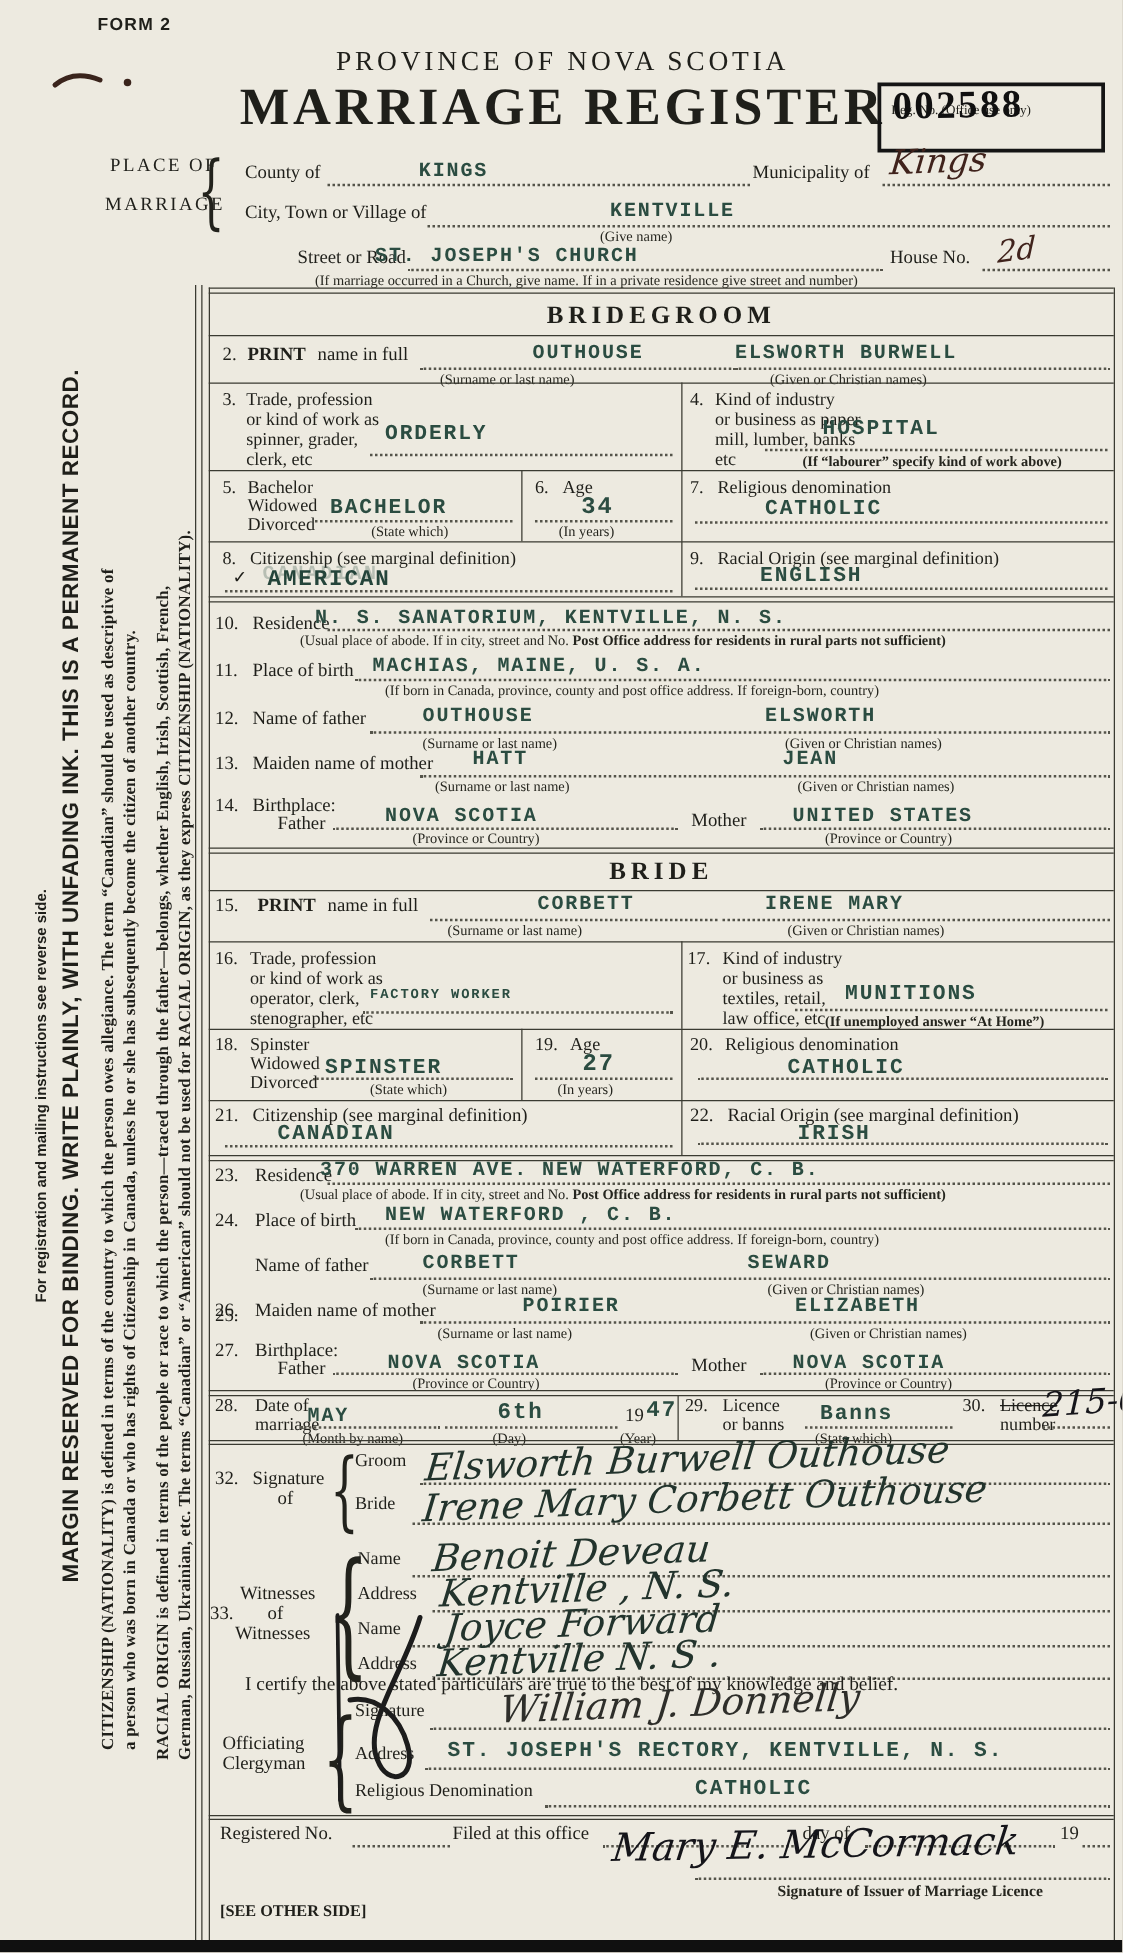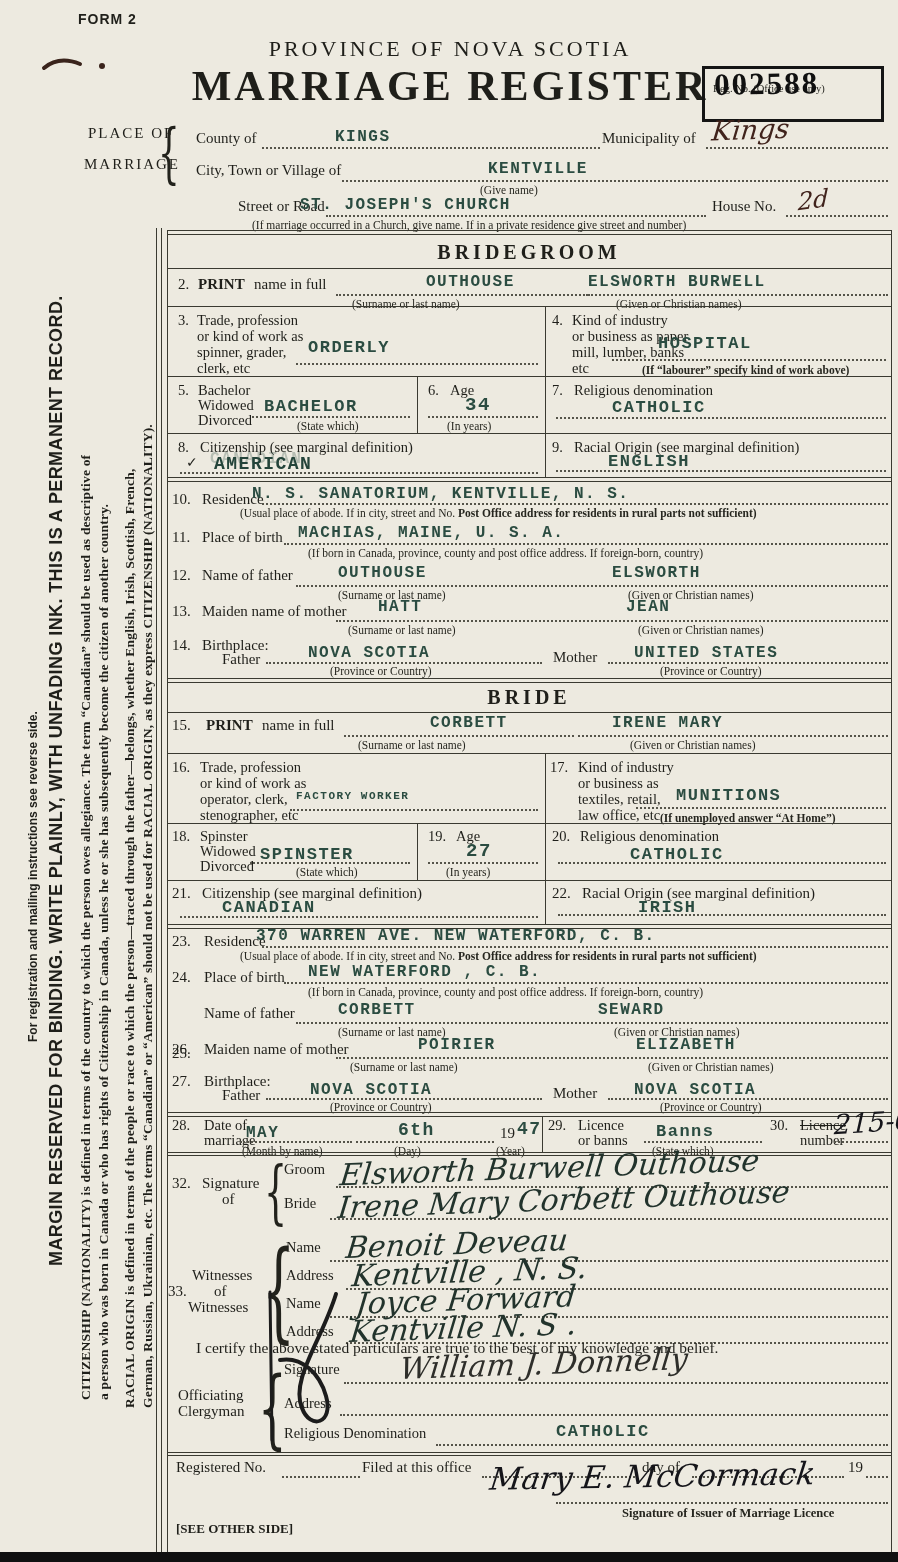--- a/index.html
+++ b/index.html
@@ -369,6 +369,7 @@
   <div class="hand" style="left:400px;top:1346px;font-size:30px;color:#2e2e2a;">William J. Donnelly</div>
   <div class="tx sm" style="left:284px;top:1396px;">Address</div>
   <div class="dl" style="left:340px;top:1414px;width:548px;"></div>
+  <div class="typed" style="left:358px;top:1392px;font-size:17px;">ST. JOSEPH'S RECTORY, KENTVILLE, N. S.</div>
   <div class="tx sm" style="left:284px;top:1426px;">Religious Denomination</div>
   <div class="dl" style="left:436px;top:1444px;width:452px;"></div>
   <div class="typed" style="left:556px;top:1422px;font-size:17px;">CATHOLIC</div>

